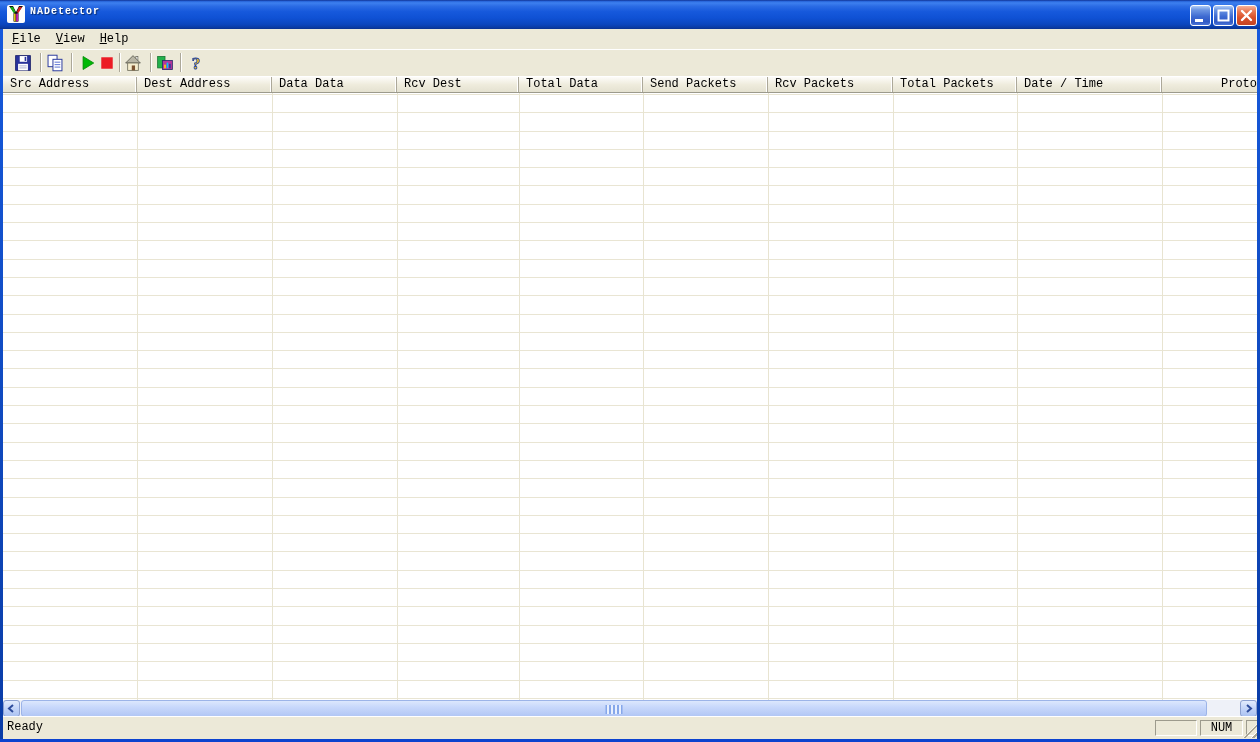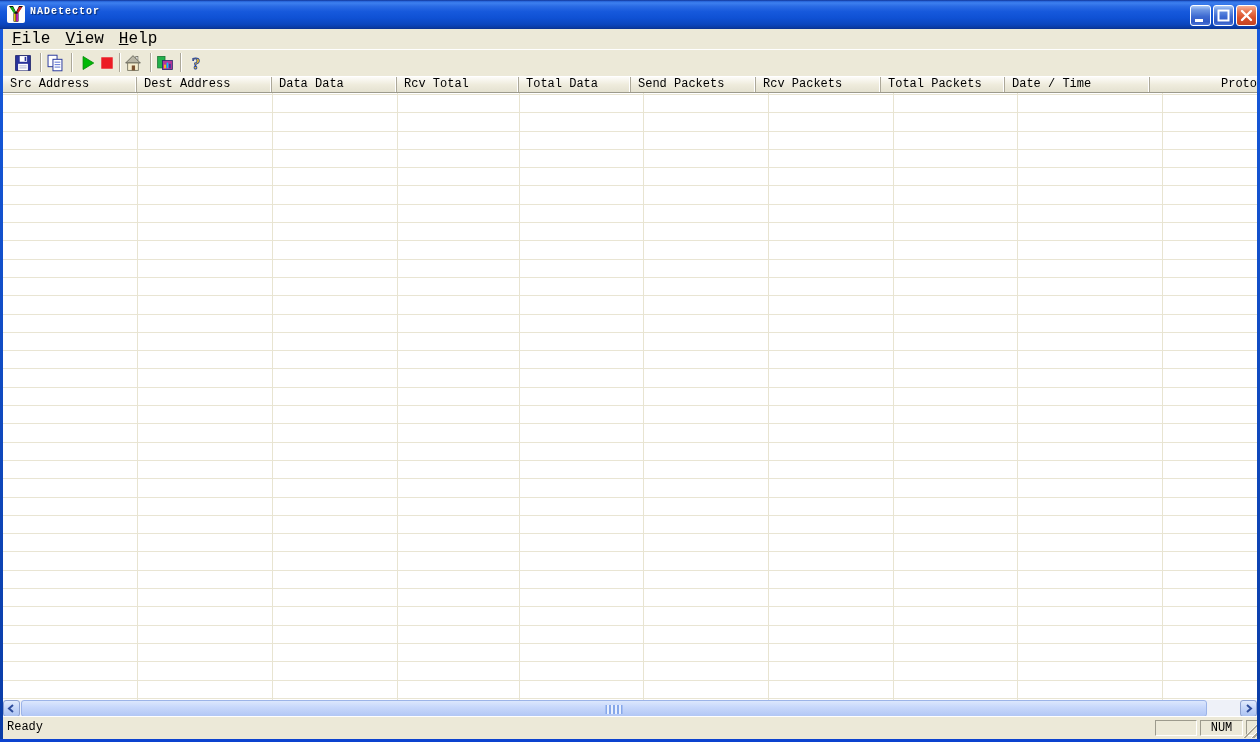--- a/index.html
+++ b/index.html
@@ -26,7 +26,7 @@
   .border-bottom { position:absolute; left:0;    top:739px; width:1260px;height:3px;   background:#0C43CF; }
 
   
-  .menubar { position:absolute; left:3px; top:29px; width:1254px; height:20px; background:#ECE9D8; padding-left:5px; font-size:16px; line-height:20px; }
+  .menubar { position:absolute; left:3px; top:29px; width:1254px; height:20px; background:#ECE9D8; padding-left:5px; font-size:12px; line-height:20px; }
   .menu-item { display:inline-block; padding:0 4px; margin-right:7px; color:#000; cursor:default; }
 
   

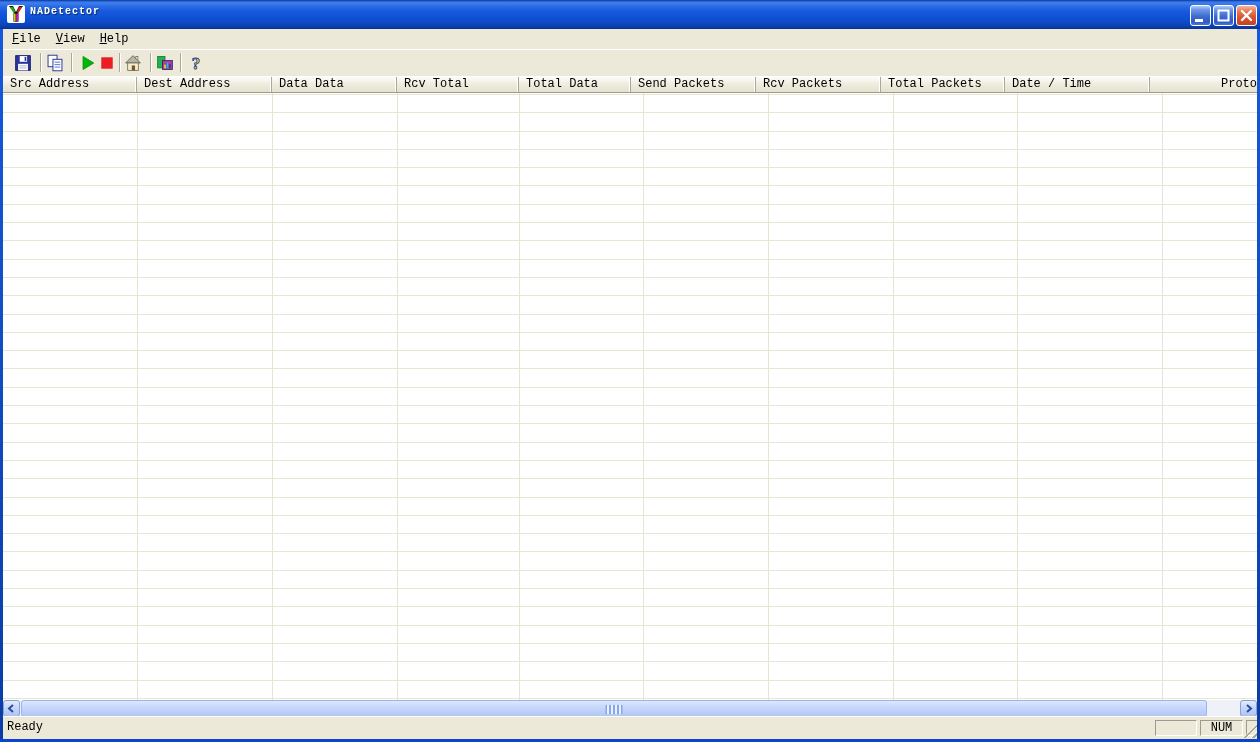--- a/index.html
+++ b/index.html
@@ -172,7 +172,7 @@
       <div class="hcell" style="width: 134px;">Src Address</div>
       <div class="hcell" style="width: 135px;">Dest Address</div>
       <div class="hcell" style="width: 125px;">Data Data</div>
-      <div class="hcell" style="width: 122px;">Rcv Total</div>
+      <div class="hcell" style="width: 122px;">Rcv Dest</div>
       <div class="hcell" style="width: 112px;">Total Data</div>
       <div class="hcell" style="width: 125px;">Send Packets</div>
       <div class="hcell" style="width: 125px;">Rcv Packets</div>

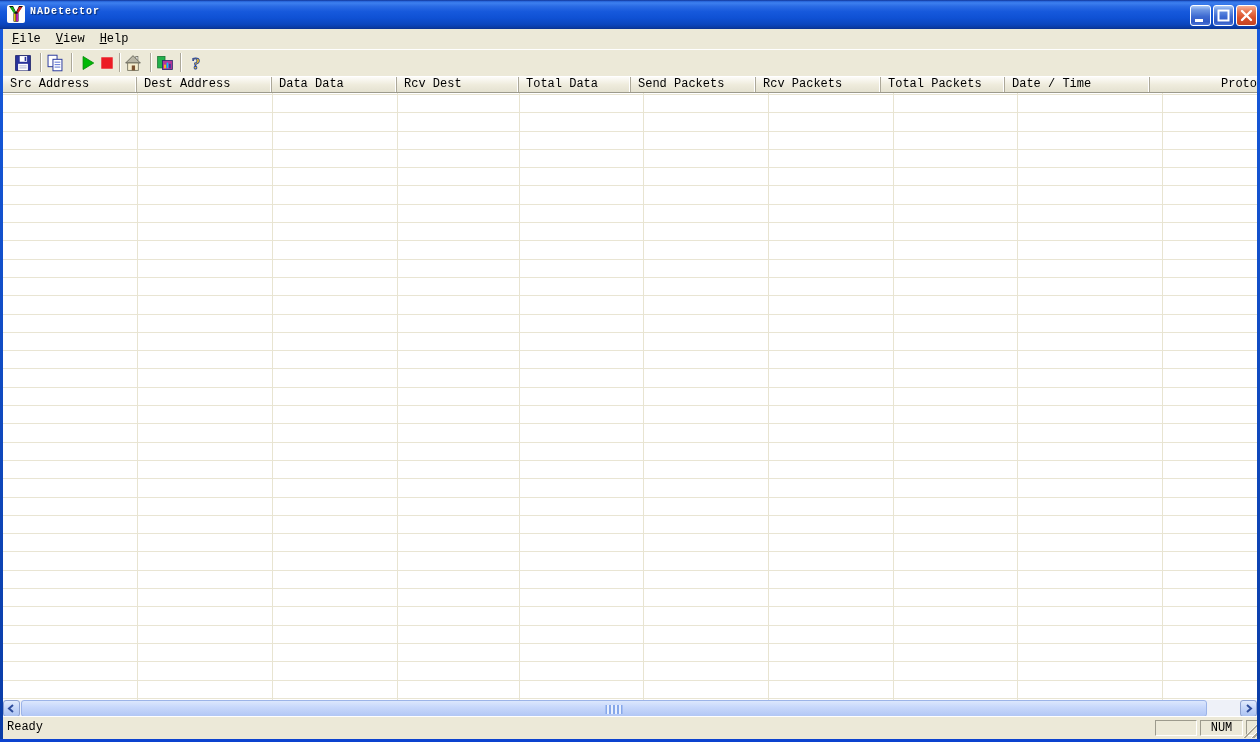--- a/index.html
+++ b/index.html
@@ -173,7 +173,7 @@
       <div class="hcell" style="width: 135px;">Dest Address</div>
       <div class="hcell" style="width: 125px;">Data Data</div>
       <div class="hcell" style="width: 122px;">Rcv Dest</div>
-      <div class="hcell" style="width: 112px;">Total Data</div>
+      <div class="hcell" style="width: 124px;">Total Data</div>
       <div class="hcell" style="width: 125px;">Send Packets</div>
       <div class="hcell" style="width: 125px;">Rcv Packets</div>
       <div class="hcell" style="width: 124px;">Total Packets</div>

